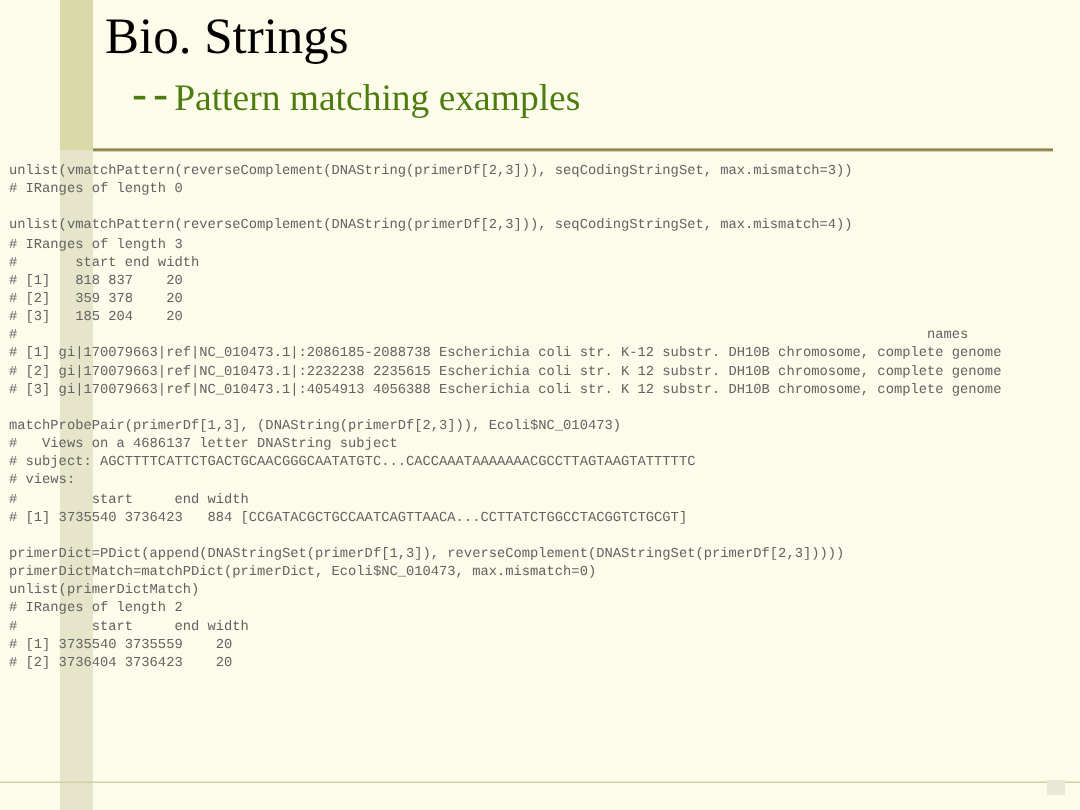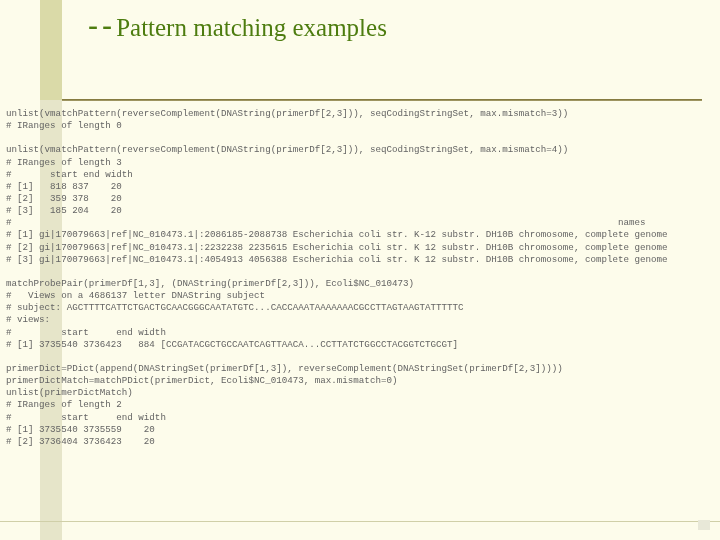--- a/index.html
+++ b/index.html
@@ -106,6 +106,7 @@
   <div class="left-band-overlay"></div>
 
   <div class="title-area">
+    <div class="title">Bio. Strings</div>
     <div class="subtitle">
       <span class="dashes">--</span><span>Pattern matching examples</span>
     </div>

